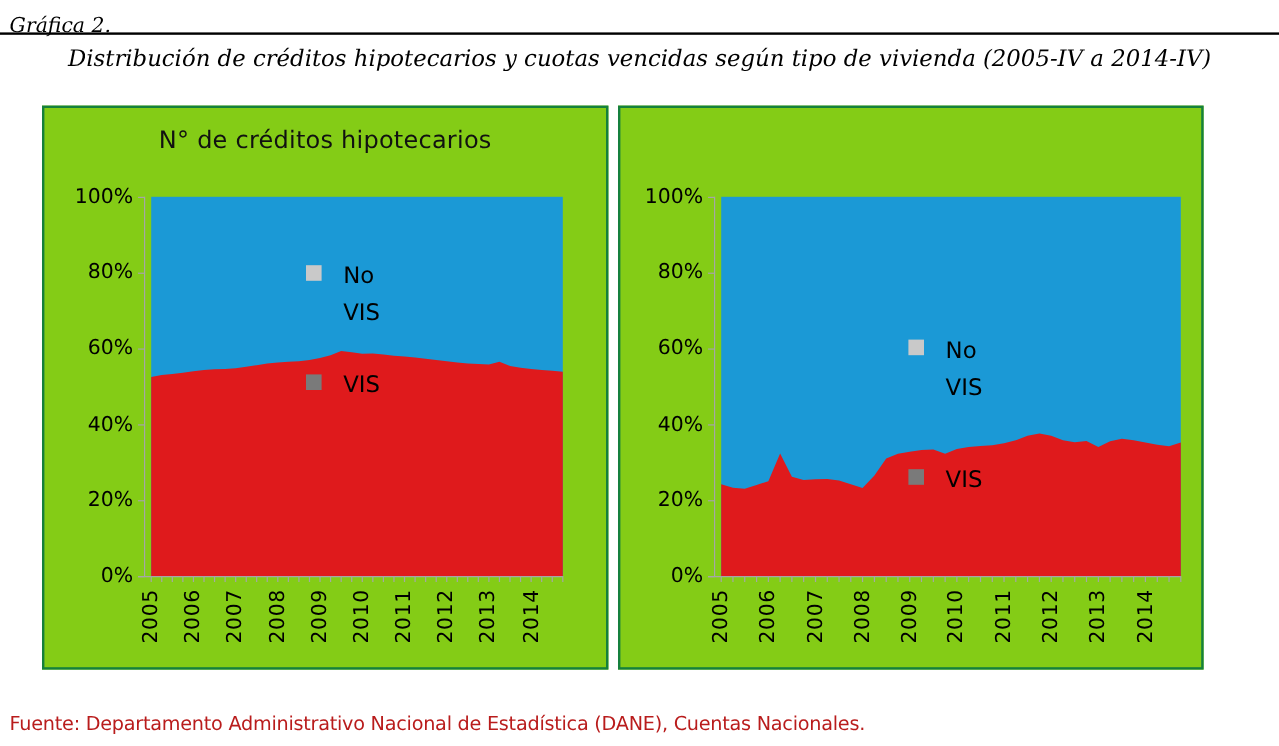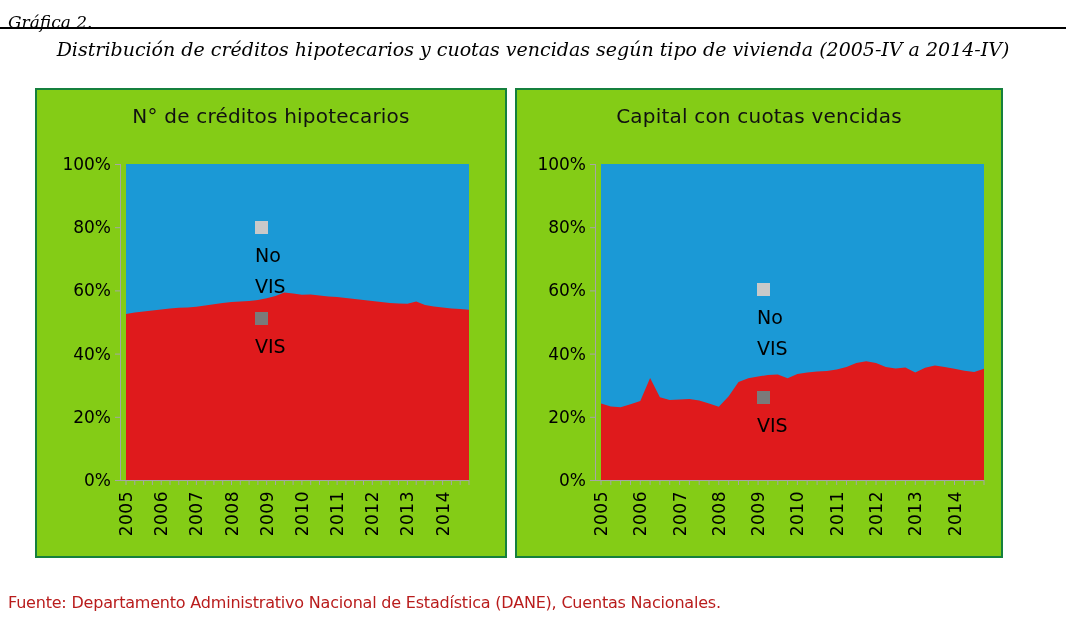--- a/index.html
+++ b/index.html
@@ -140,7 +140,6 @@
   </section>
 
 <section class="panel panel-right">
-  <h2 class="chart-title">Capital con cuotas vencidas</h2>
   <div class="plot">
       <svg width="394" height="324">
         <rect x="11" y="0" width="383" height="316" fill="#1b99d6"></rect>

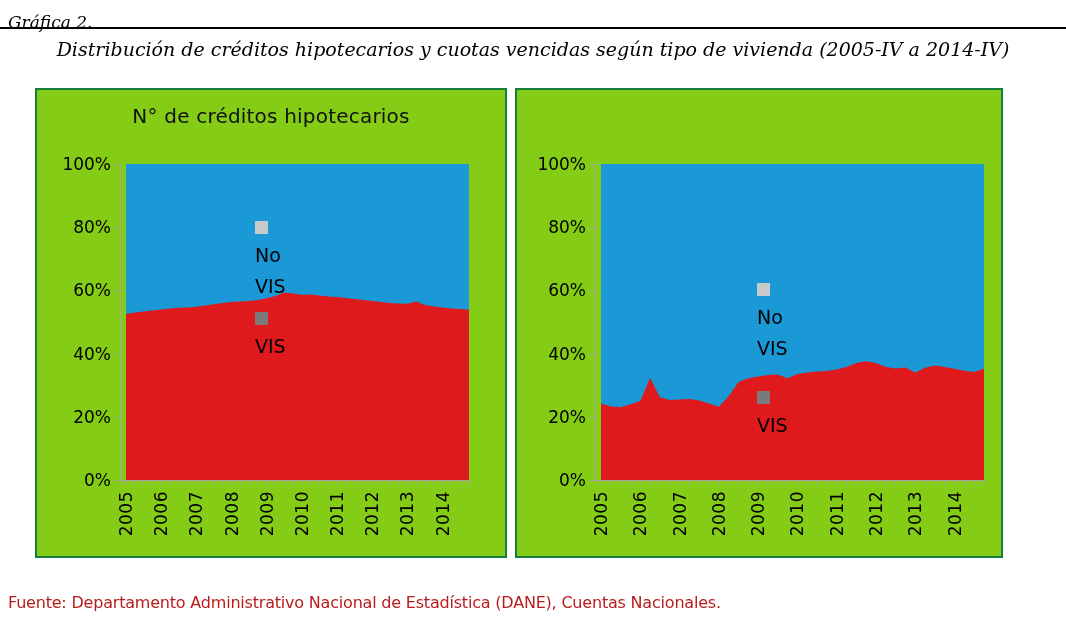--- a/index.html
+++ b/index.html
@@ -40,7 +40,7 @@
     position:absolute; font-size:17px; color:#000; width:18px; line-height:18px;
     writing-mode:vertical-rl; transform:rotate(180deg); letter-spacing:0.5px;
   }
-  .legend { position:absolute; display:flex; gap:6px;flex-direction:column; }
+  .legend { position:absolute; display:flex; gap:18px; }
   .swatch { width:13px; height:13px; margin-top:6px; flex:0 0 13px; }
   .legend-lines { font-size:19px; line-height:31px; color:#000; }
   .footer {

